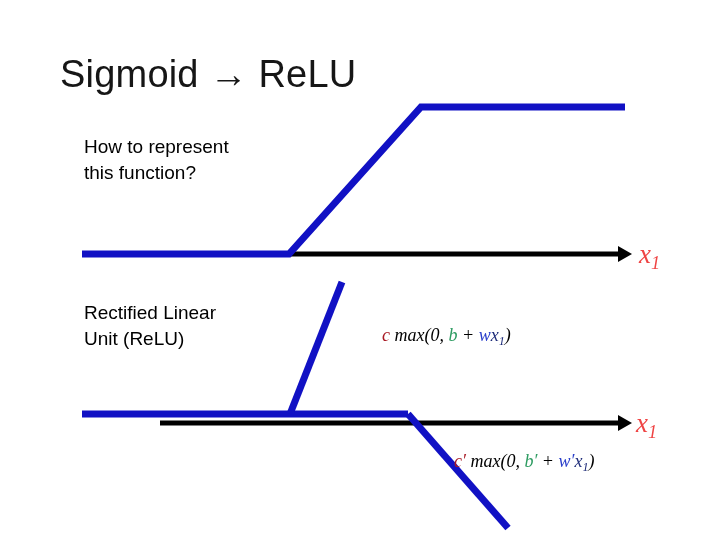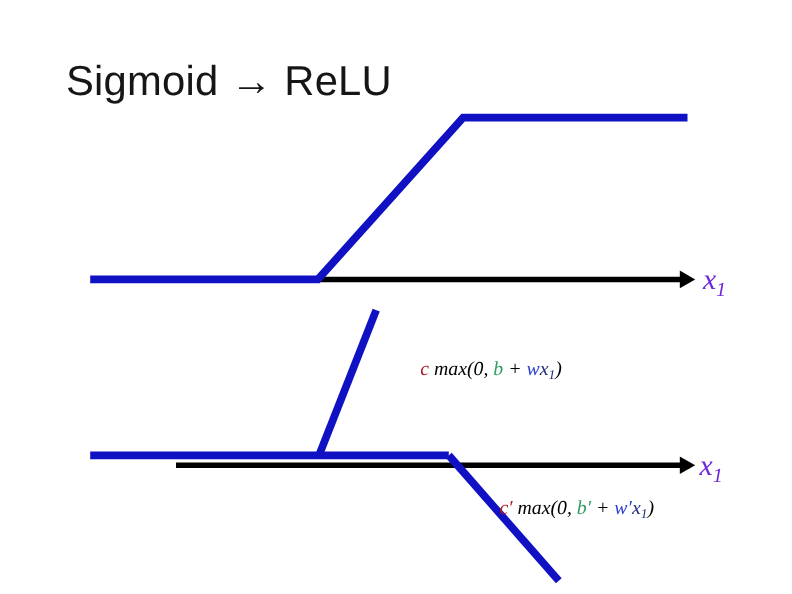--- a/index.html
+++ b/index.html
@@ -121,6 +121,8 @@
     </g>
   </svg>
 
+  <div id="text-question" class="body-text">How to represent
+this function?</div>
 
 
   <div id="axis-label-top" class="axis-label"><span>x</span><span class="sub">1</span></div>

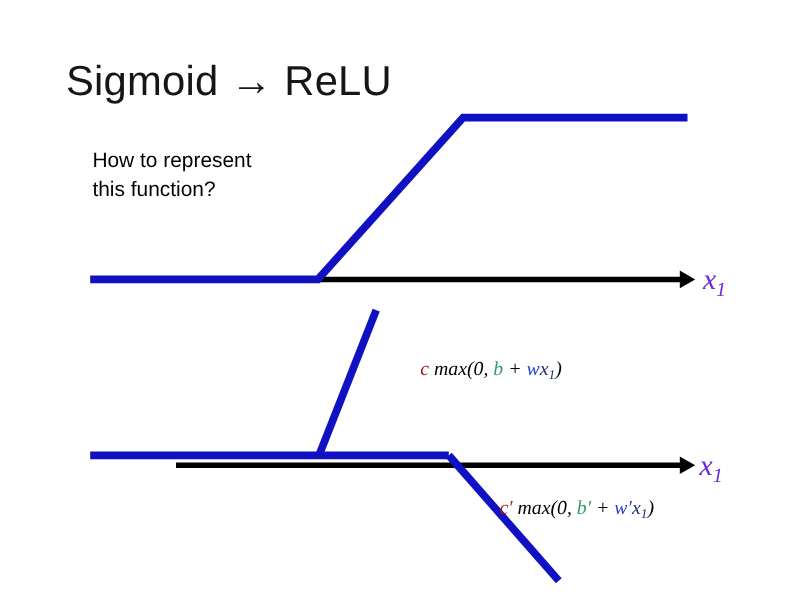--- a/index.html
+++ b/index.html
@@ -81,7 +81,7 @@
     font-style: italic;
     font-size: 27px;
     line-height: 1;
-    color: #6d28d9;
+    color: #ef4444;
     white-space: nowrap;
   }
   .axis-label .sub {

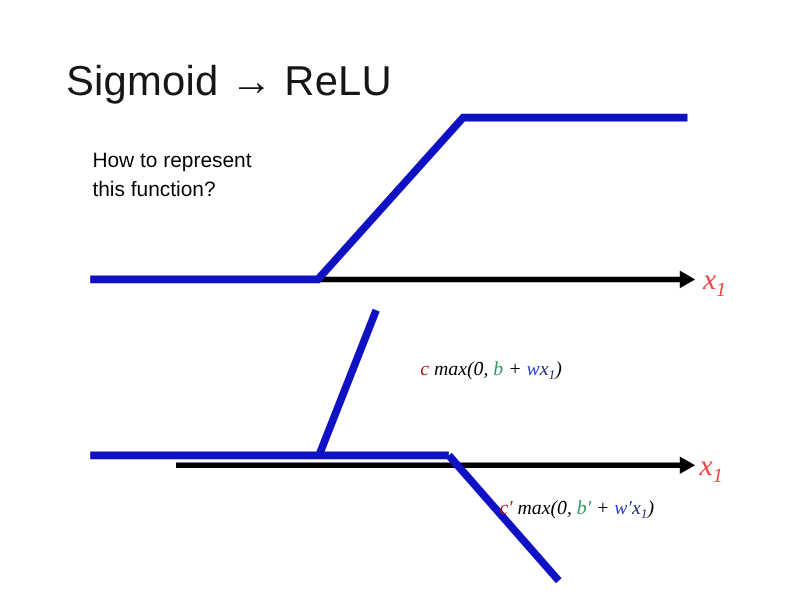--- a/index.html
+++ b/index.html
@@ -124,6 +124,8 @@
   <div id="text-question" class="body-text">How to represent
 this function?</div>
 
+  <div id="text-relu" class="body-text">Rectified Linear
+Unit (ReLU)</div>
 
   <div id="axis-label-top" class="axis-label"><span>x</span><span class="sub">1</span></div>
 

